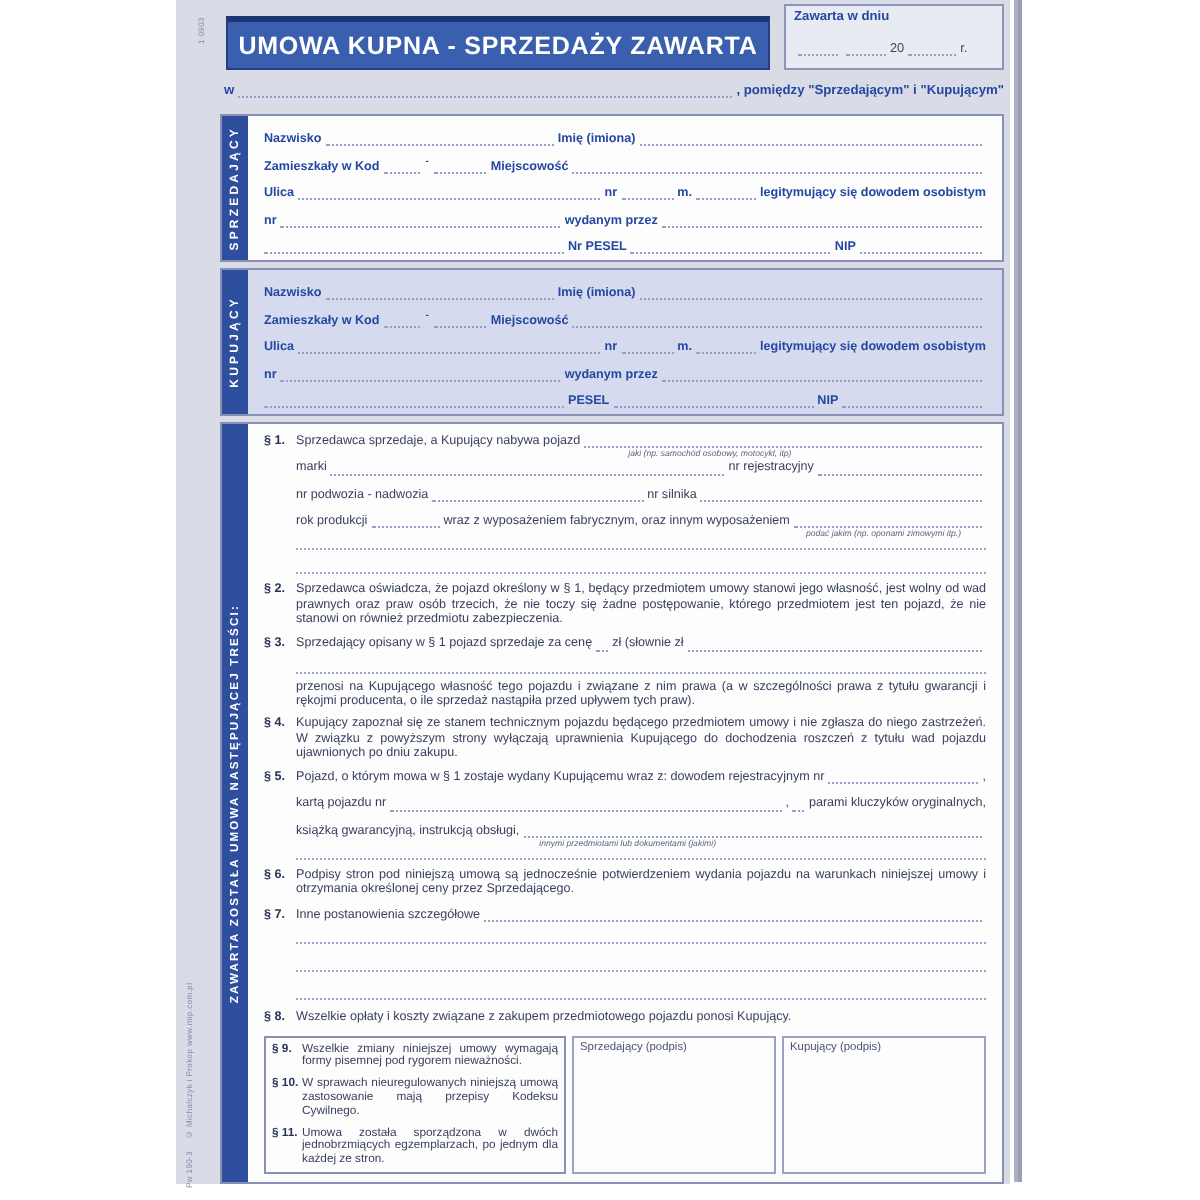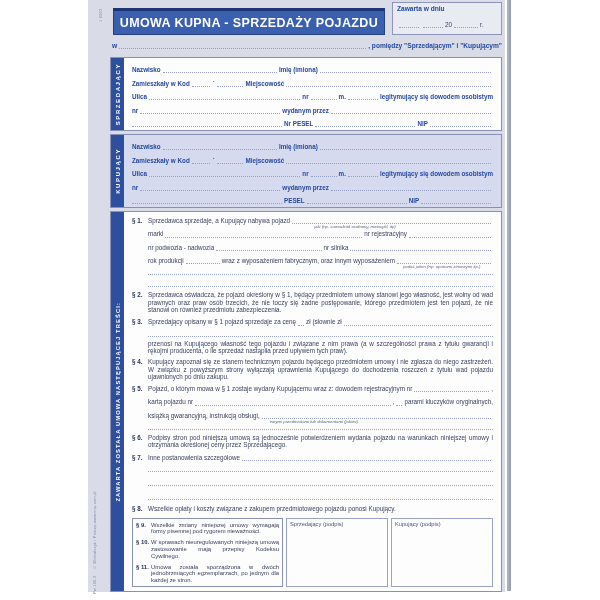--- a/index.html
+++ b/index.html
@@ -106,7 +106,7 @@
 <div class="mtext" style="left:92px;top:572px;height:22px;">Pw 190-3</div>
 
 <div class="title-bar">
-  <span class="t">UMOWA KUPNA - SPRZEDAŻY POJAZDU</span>
+  <span class="t">UMOWA KUPNA - SPRZEDAŻY ZAWARTA</span>
 </div>
 <div class="date-box">
   <div class="lbl">Zawarta w dniu</div>

